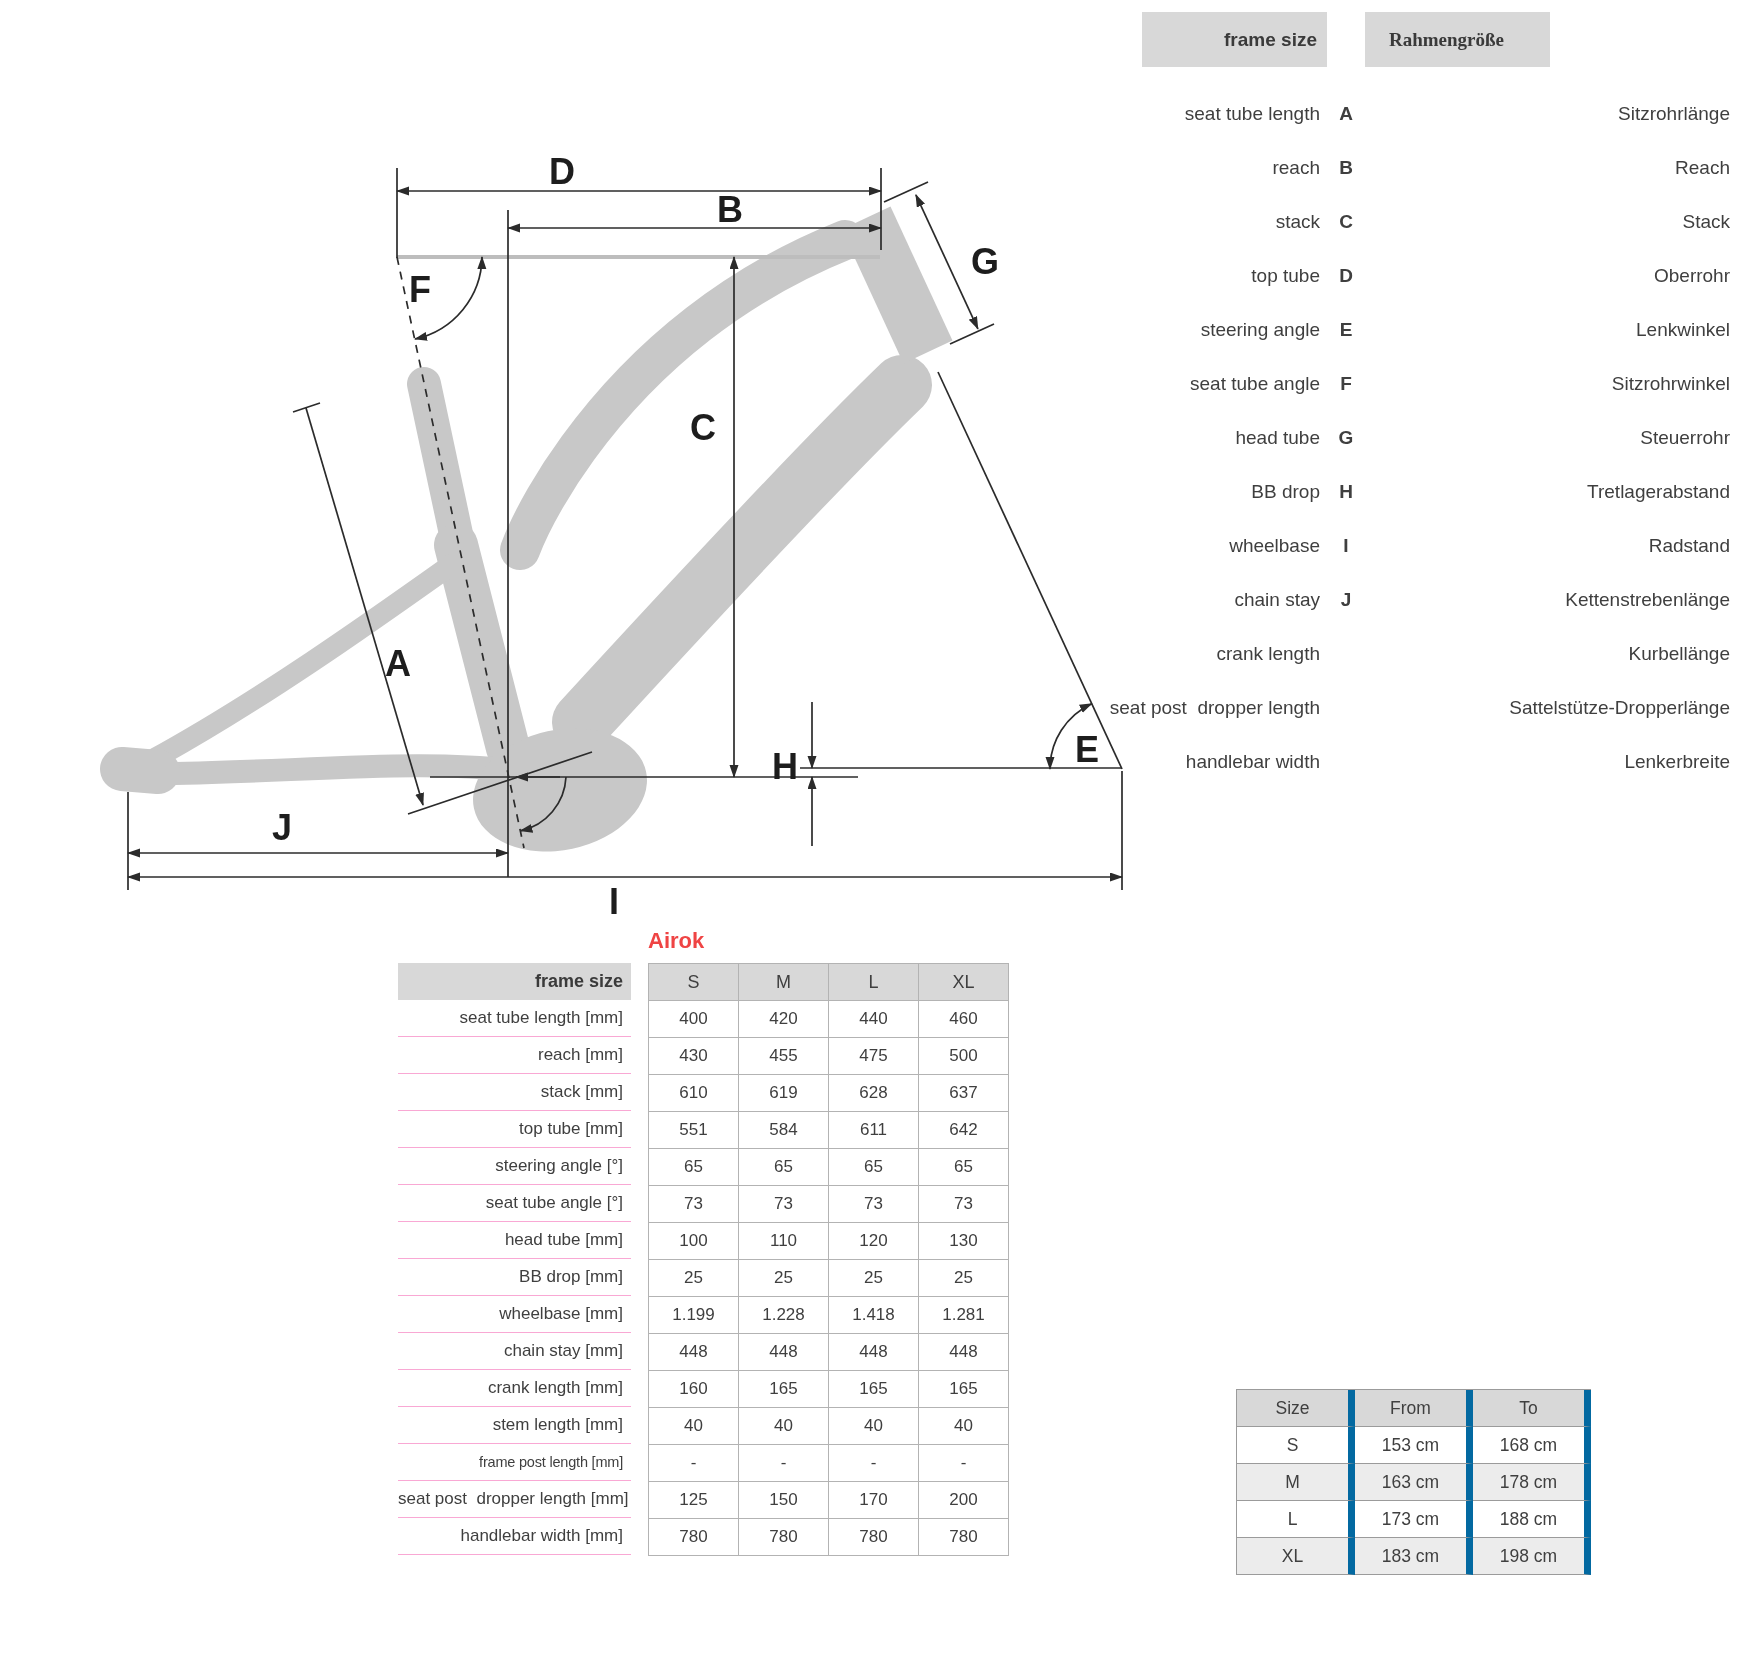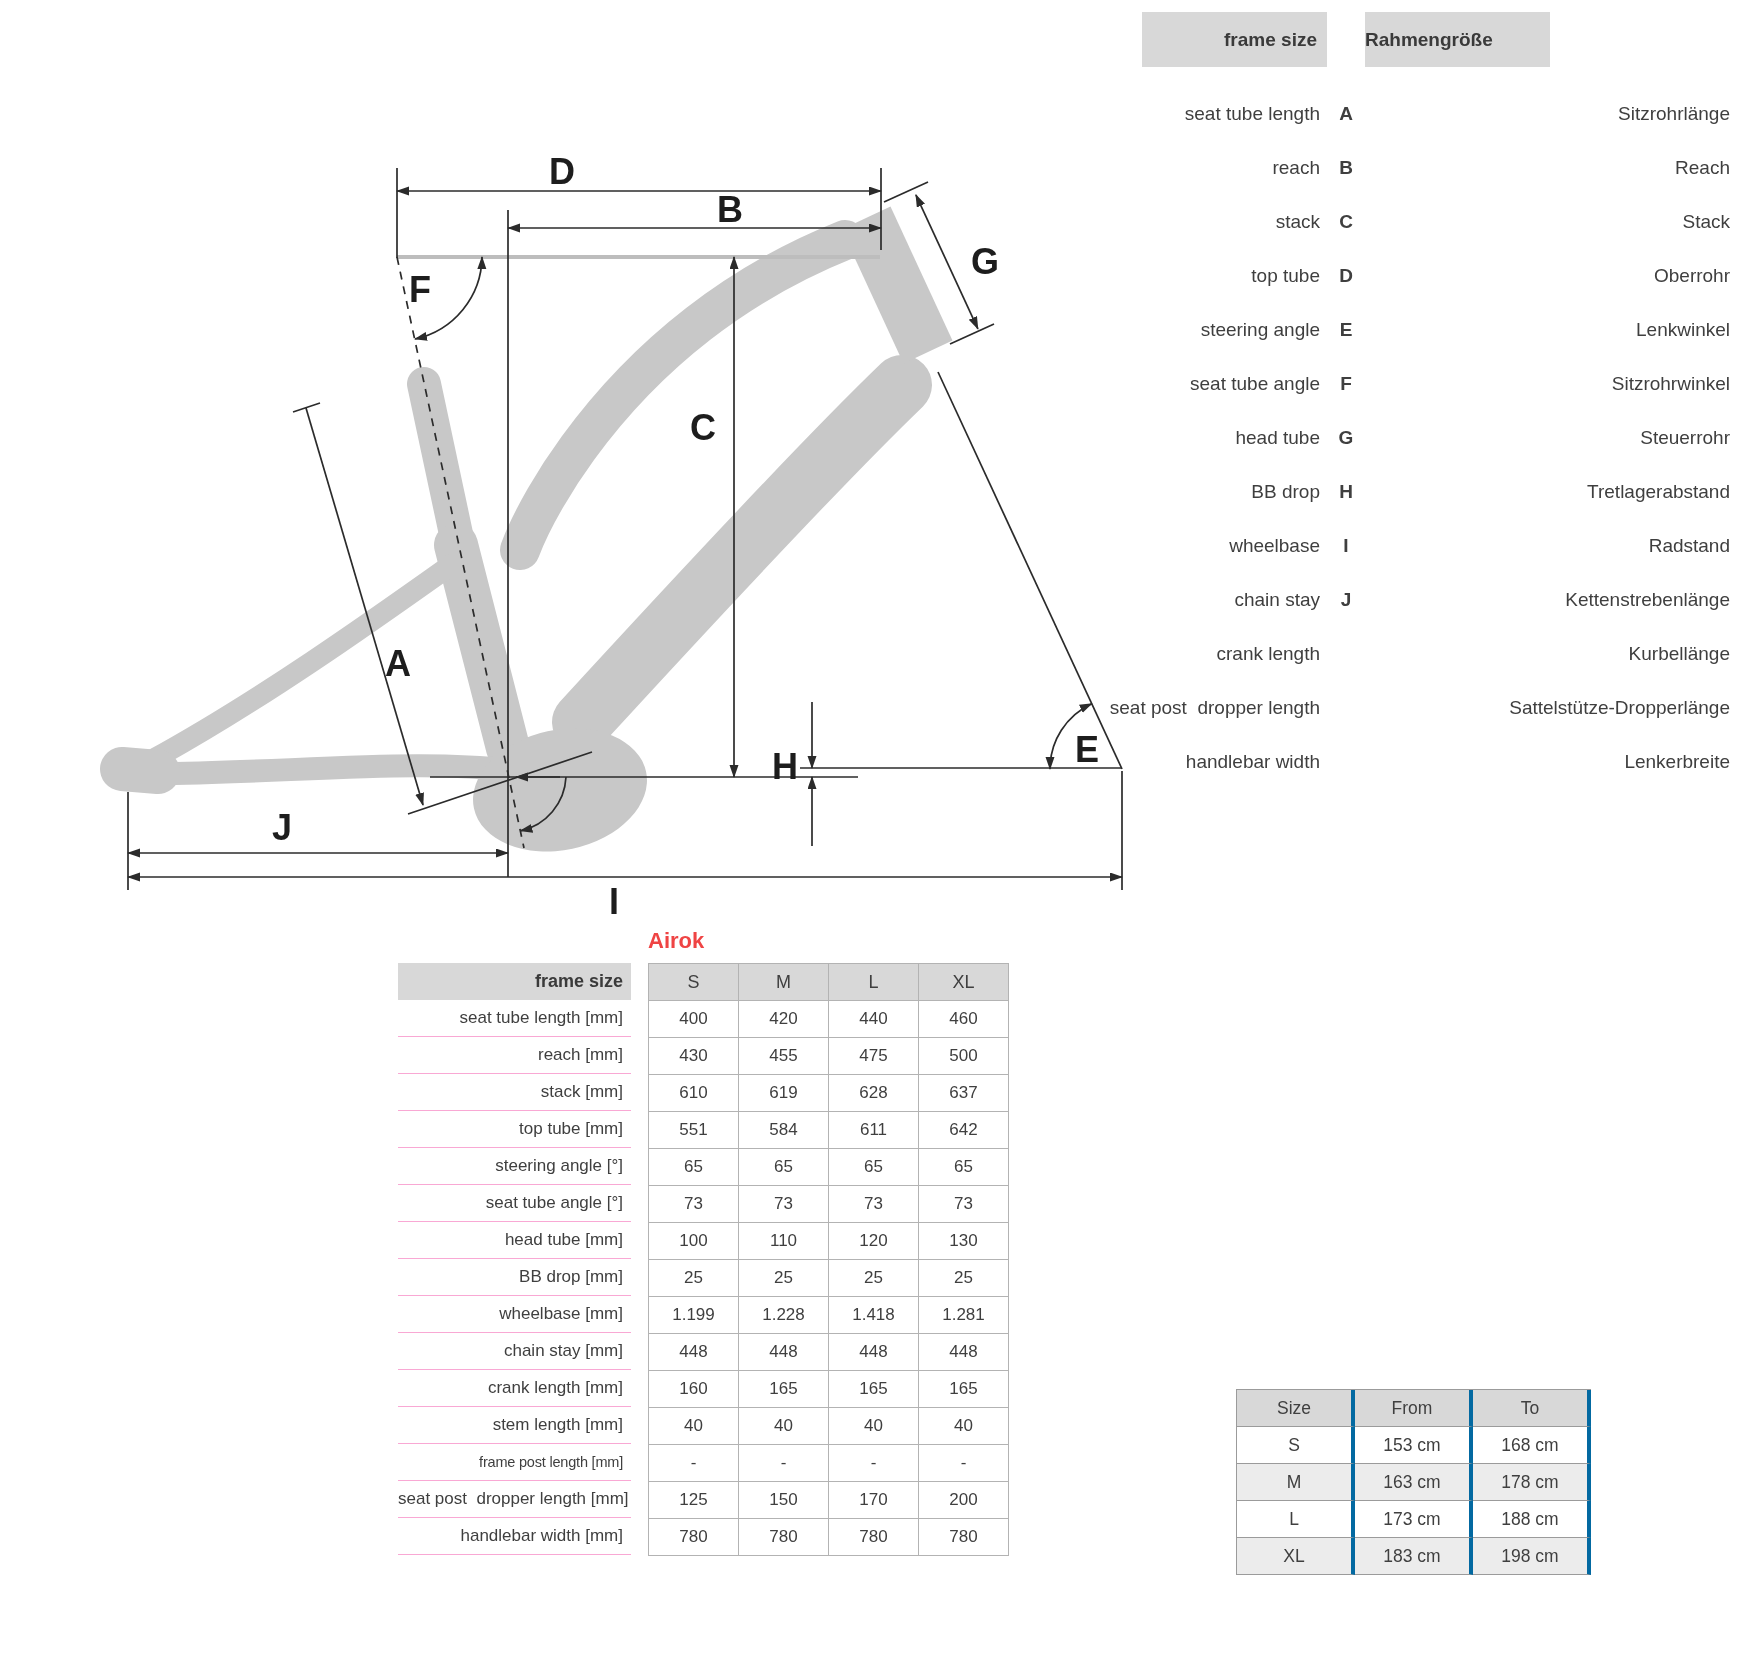--- a/index.html
+++ b/index.html
@@ -19,7 +19,7 @@
     font-weight:bold;font-size:19px;color:#3a3a3a;box-sizing:border-box;
   }
   #legend-head-en{left:1142px;top:12px;width:185px;justify-content:flex-end;padding-right:10px;}
-  #legend-head-de{left:1365px;top:12px;width:185px;justify-content:flex-start;padding-left:0;}
+  #legend-head-de{left:1365px;top:12px;width:185px;justify-content:flex-start;padding-left:24px;font-family:Liberation Serif, serif;}
   #legend-list{left:1050px;top:87px;width:680px;}
   .legend-row{display:flex;height:54px;align-items:center;font-size:19px;}
   .legend-en{width:270px;text-align:right;white-space:pre;}

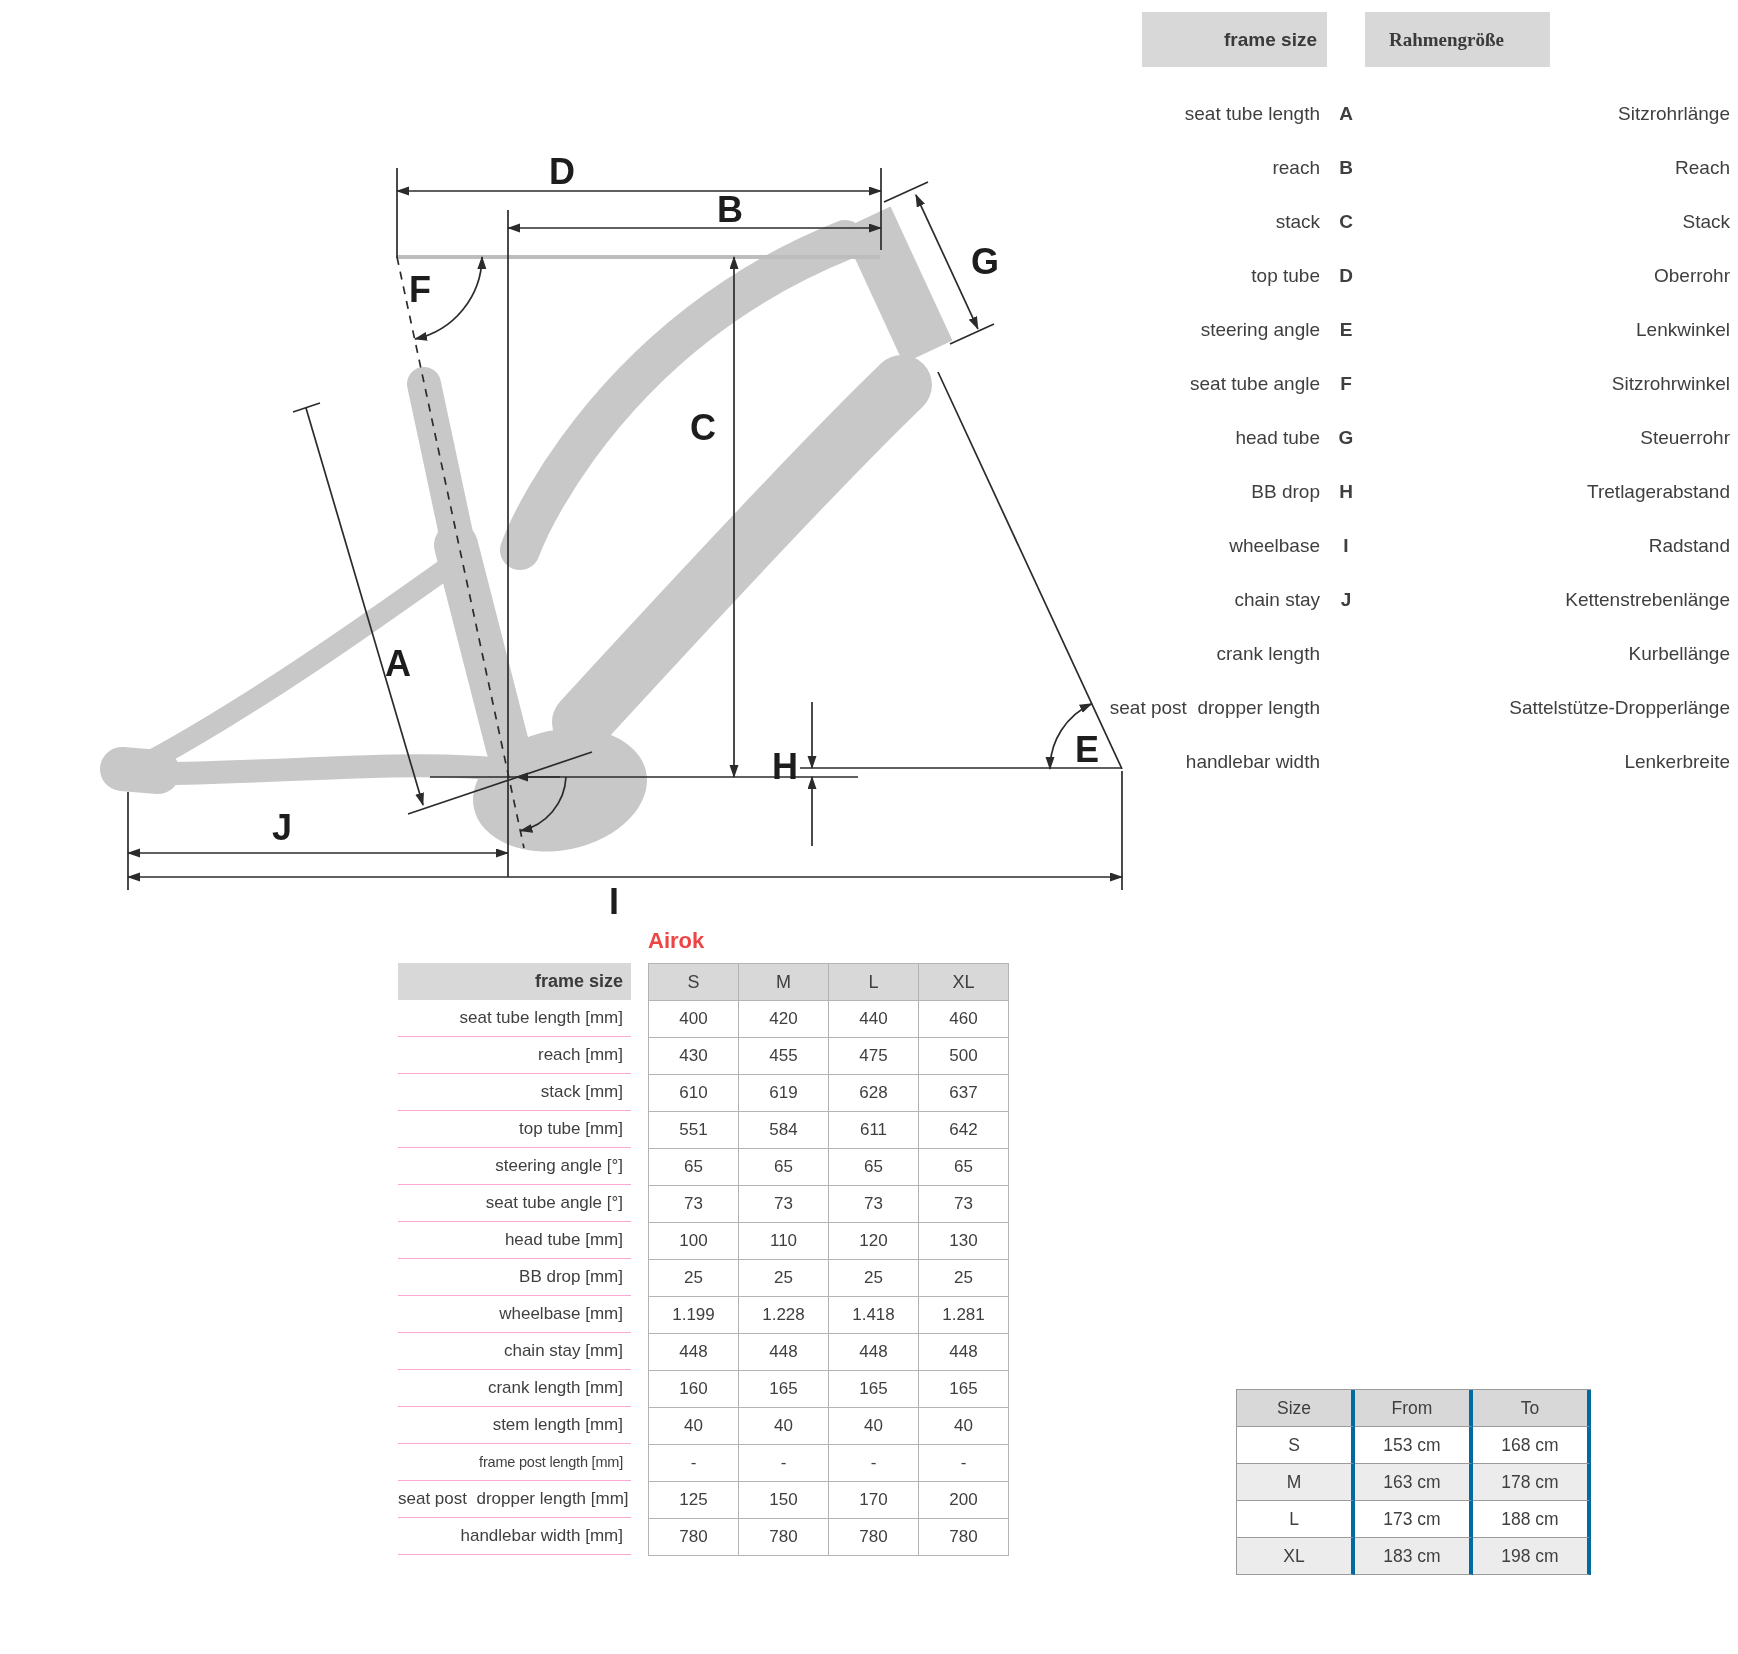--- a/index.html
+++ b/index.html
@@ -52,7 +52,7 @@
   #size-table{left:1236px;top:1389px;border-top:1px solid #9b9b9b;border-left:1px solid #9b9b9b;}
   .size-row{display:grid;grid-template-columns:118px 118px 118px;height:37px;}
   .size-cell{
-    border-right:4px solid #0369a1;border-bottom:1px solid #9b9b9b;
+    border-right:7px solid #0369a1;border-bottom:1px solid #9b9b9b;
     display:flex;align-items:center;justify-content:center;font-size:17.5px;
   }
   .size-head .size-cell{background:#d8d8d8;}

